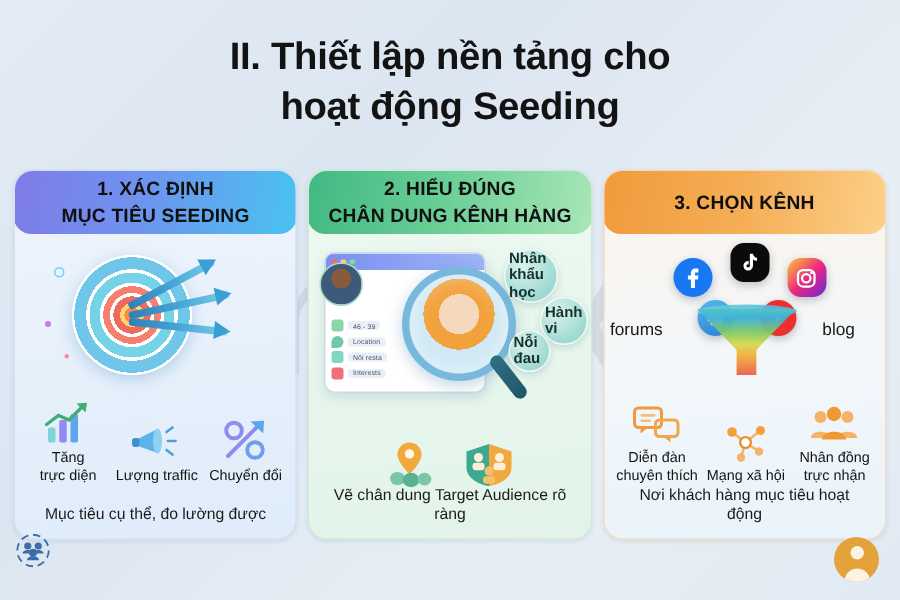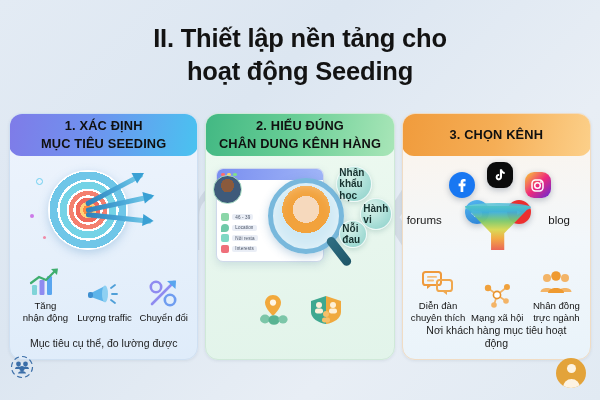--- a/index.html
+++ b/index.html
@@ -377,7 +377,7 @@
           </div>
           <div class="trio-label">
             <span>Tăng</span><br>
-            <span>nhận động</span>
+            <span>trực diện</span>
           </div>
         </div>
 

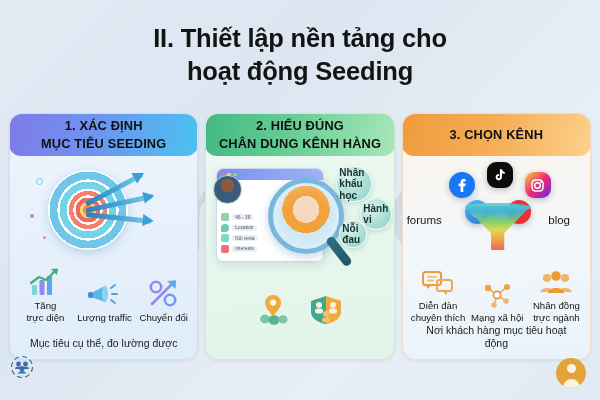--- a/index.html
+++ b/index.html
@@ -574,7 +574,7 @@
           </div>
           <div class="trio-label">
             <span>Nhân đồng</span><br>
-            <span>trực ngành</span>
+            <span>trực nhận</span>
           </div>
         </div>
       </div>

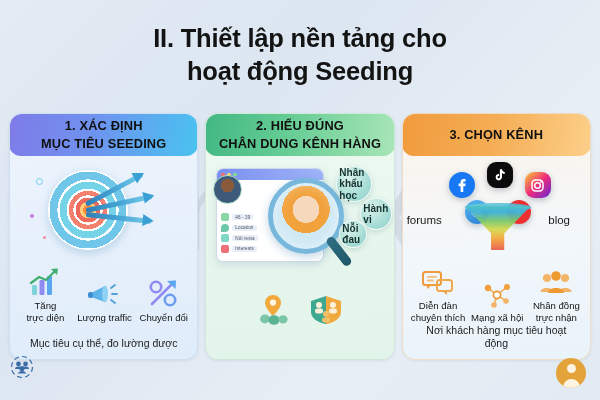--- a/index.html
+++ b/index.html
@@ -483,6 +483,7 @@
         </div>
       </div>
 
+      <div class="card-caption">Vẽ chân dung Target Audience rõ ràng</div>
     </div>
   </div>
 

